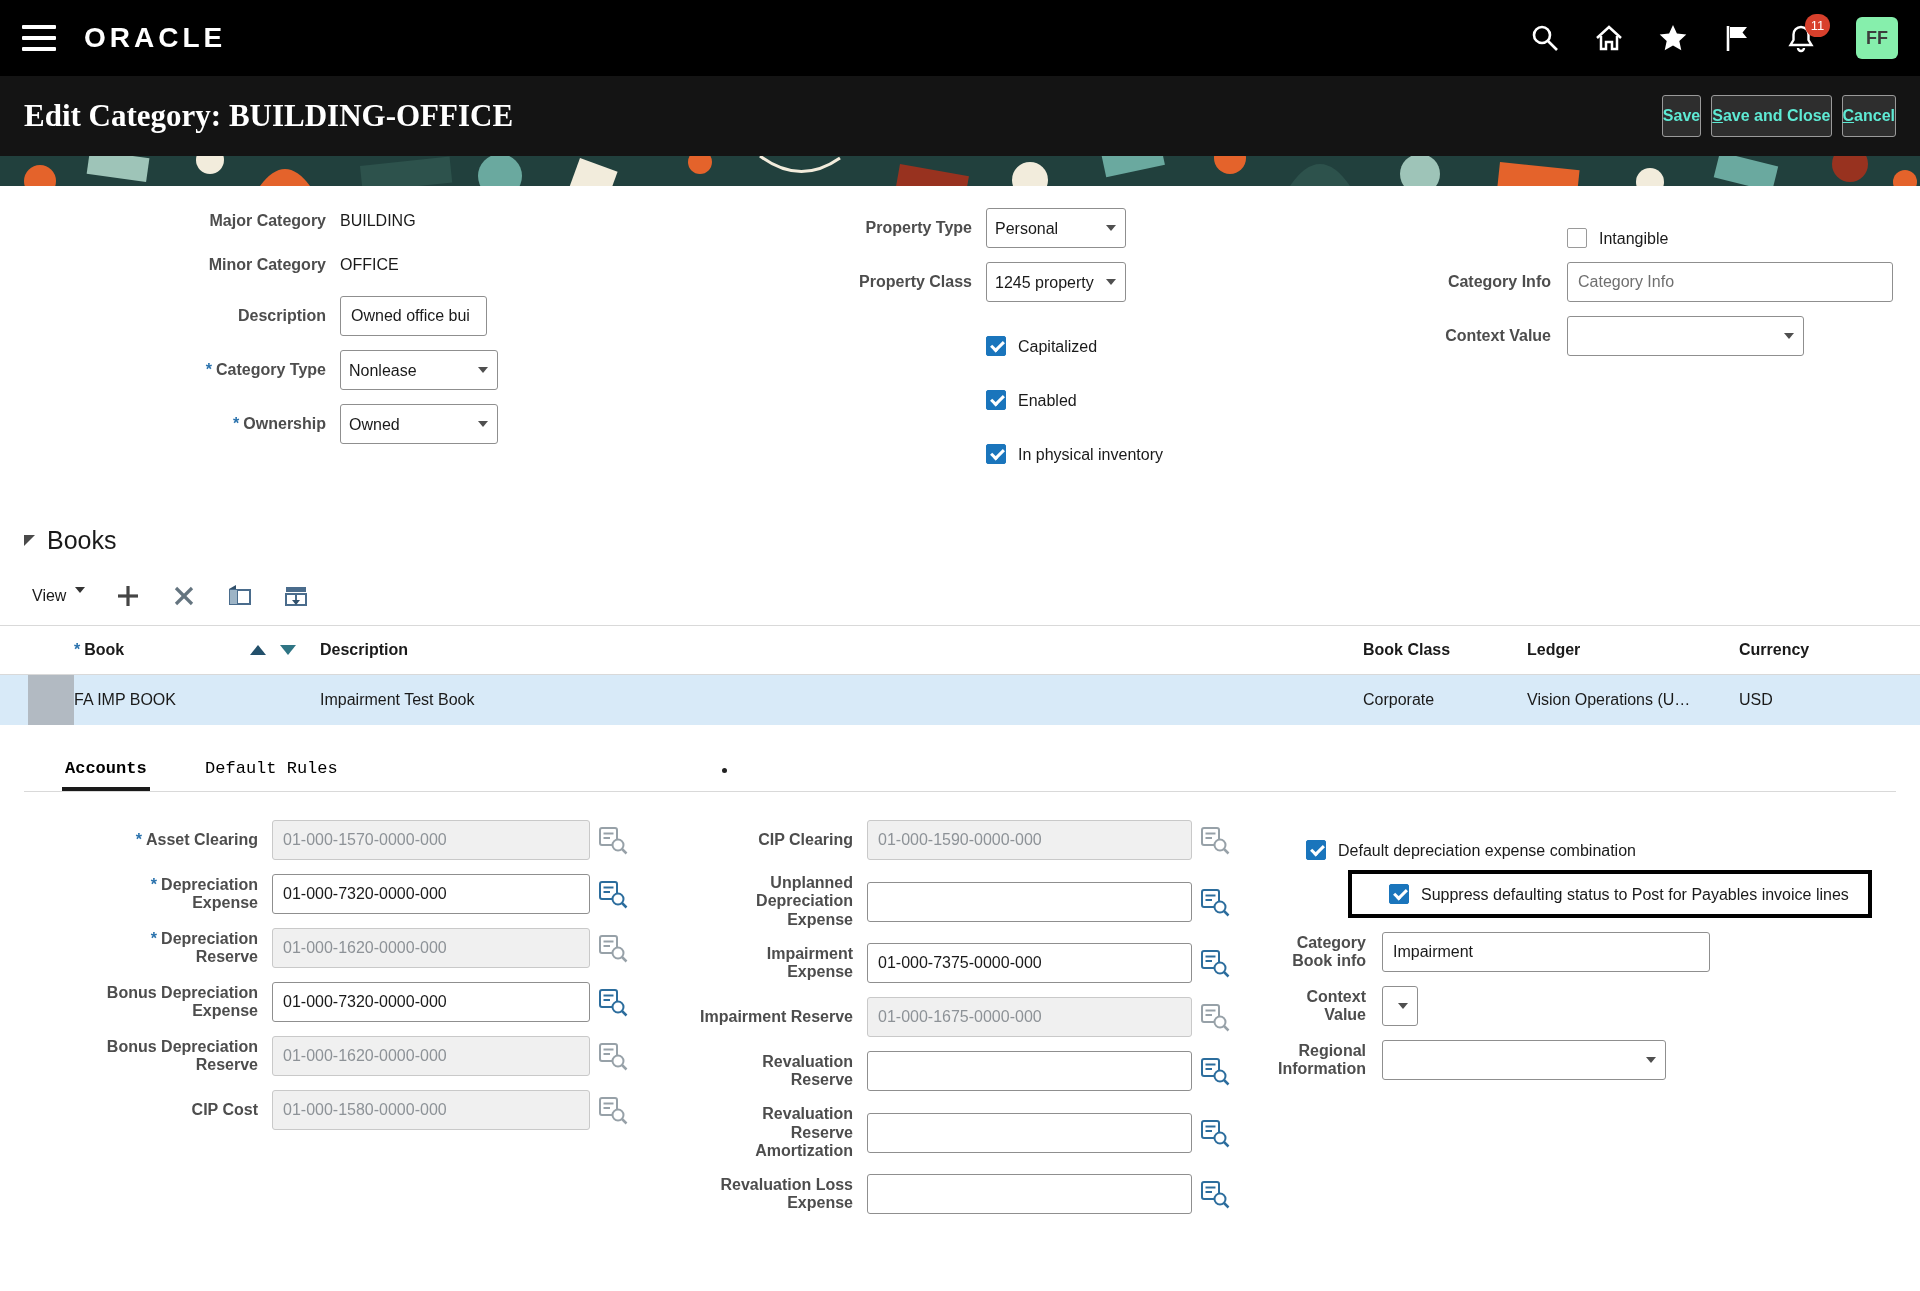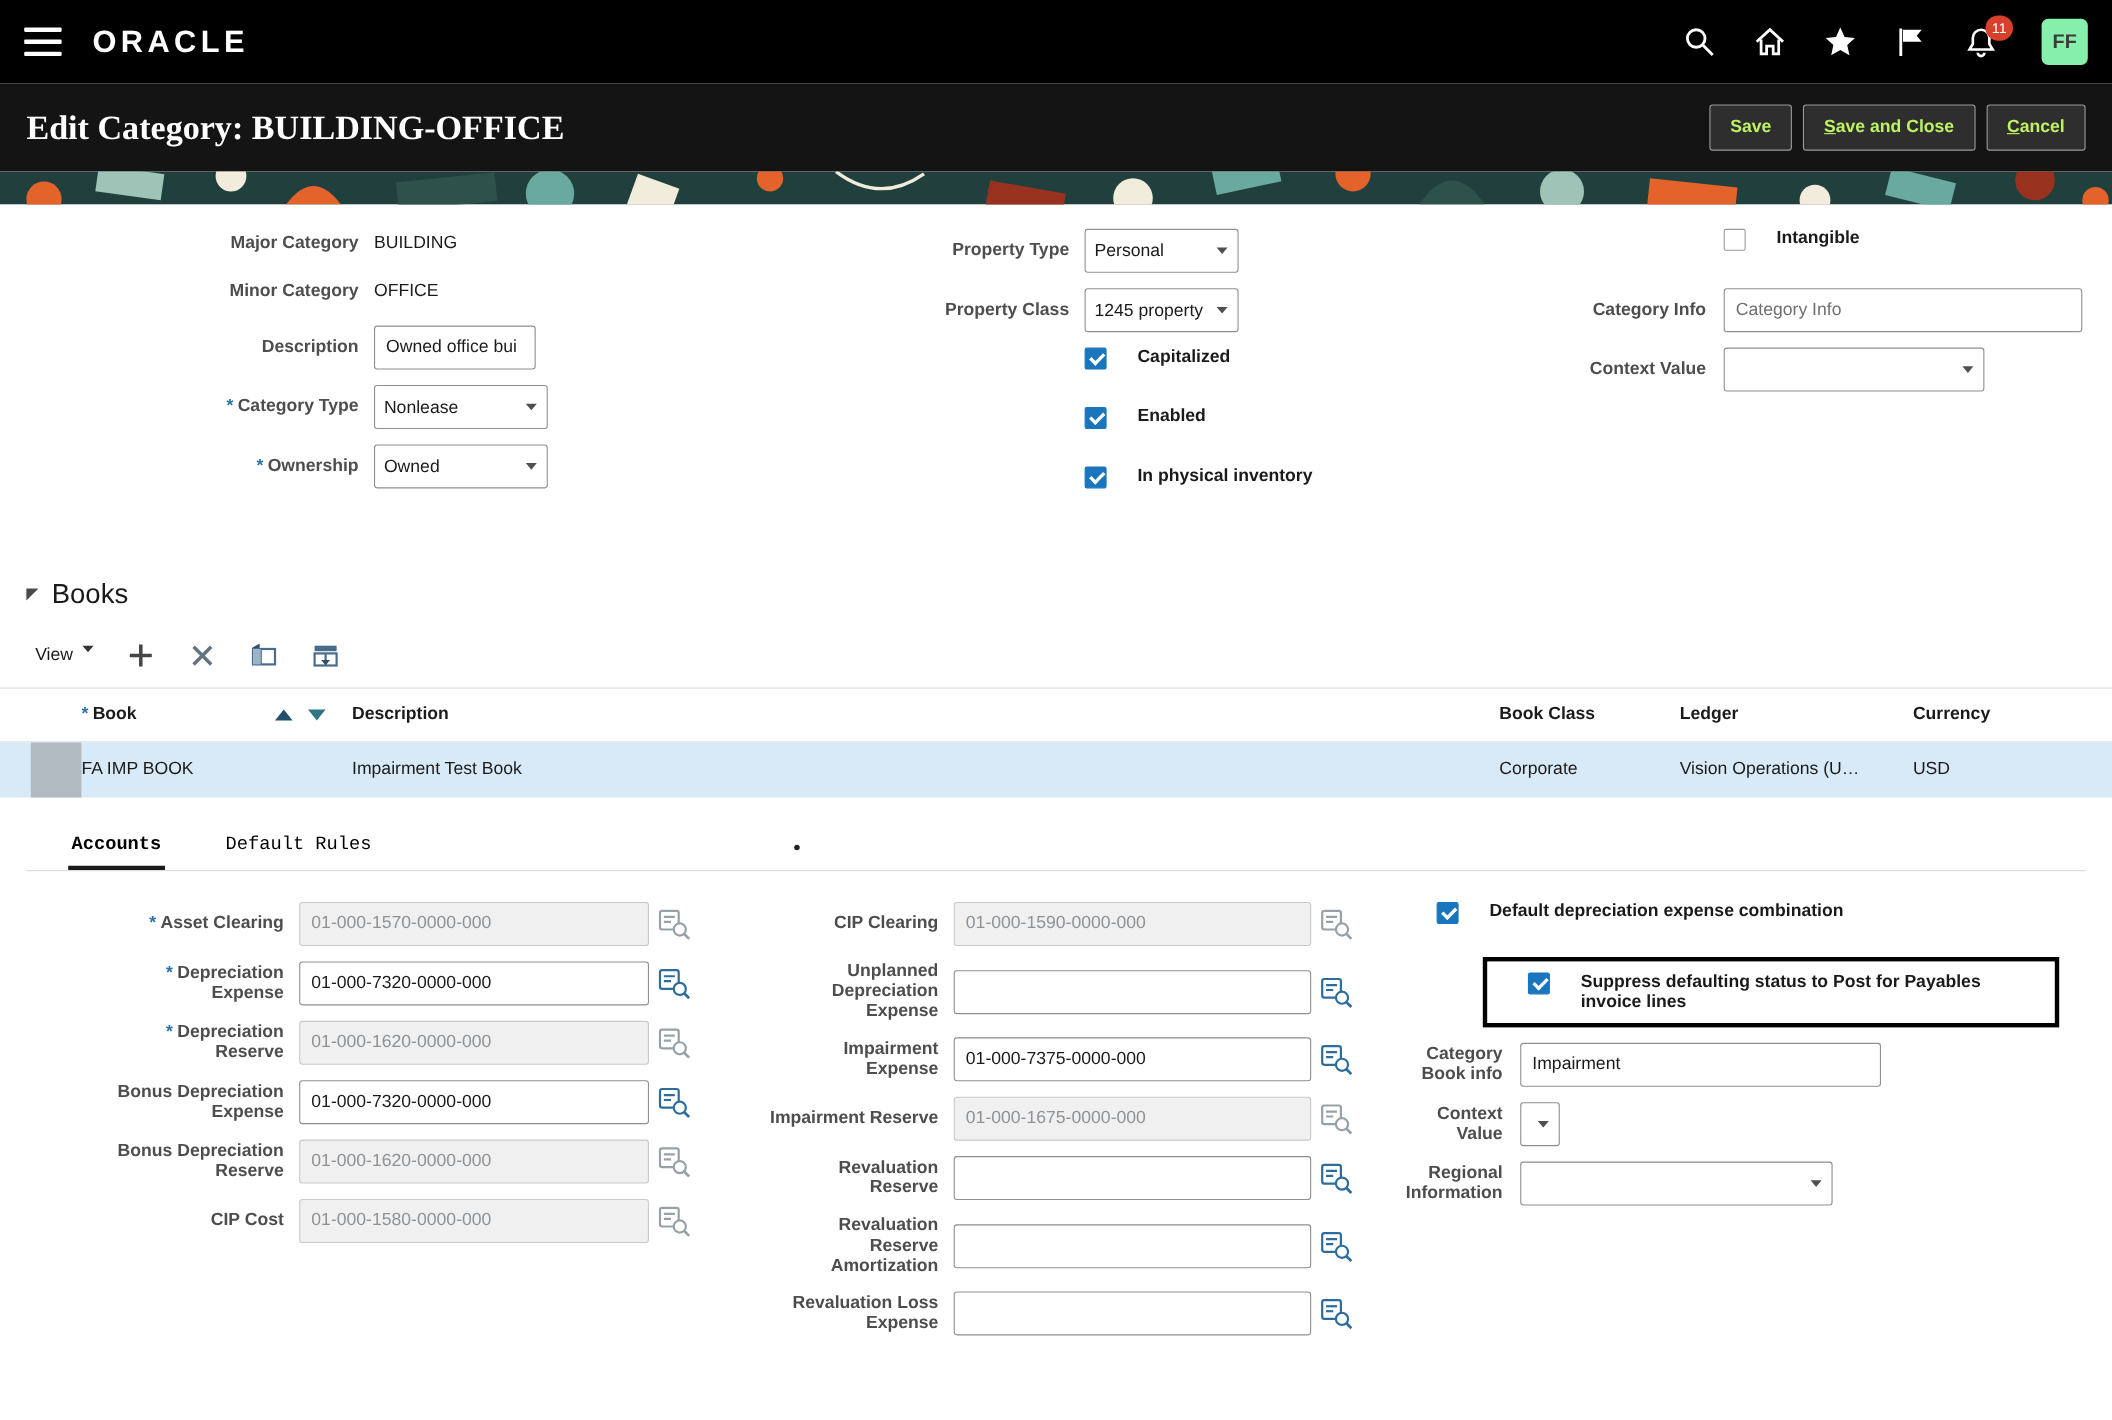--- a/index.html
+++ b/index.html
@@ -28,8 +28,8 @@
   .titlebar { height:80px; background:#141414; display:flex; align-items:center; padding:0 24px; }
   .page-title { color:#fff; font-family:"Liberation Serif", serif; font-size:31px; font-weight:bold; flex:1; }
   .actions { display:flex; gap:10px; }
-  .btn { background:#2e2e2e; color:#bef264; border:1px solid #9a9a9a; border-radius:3px; font:inherit;
-         padding:0 18px; height:42px; cursor:pointer; }
+  .btn { background:#2e2e2e; color:#5eead4; border:1px solid #9a9a9a; border-radius:3px; font:inherit;
+         padding:0 0; height:42px; cursor:pointer; }
   .btn span { display:block; font-size:16px; font-weight:bold; }
   .btn.ak span::first-letter { text-decoration:underline; }
 

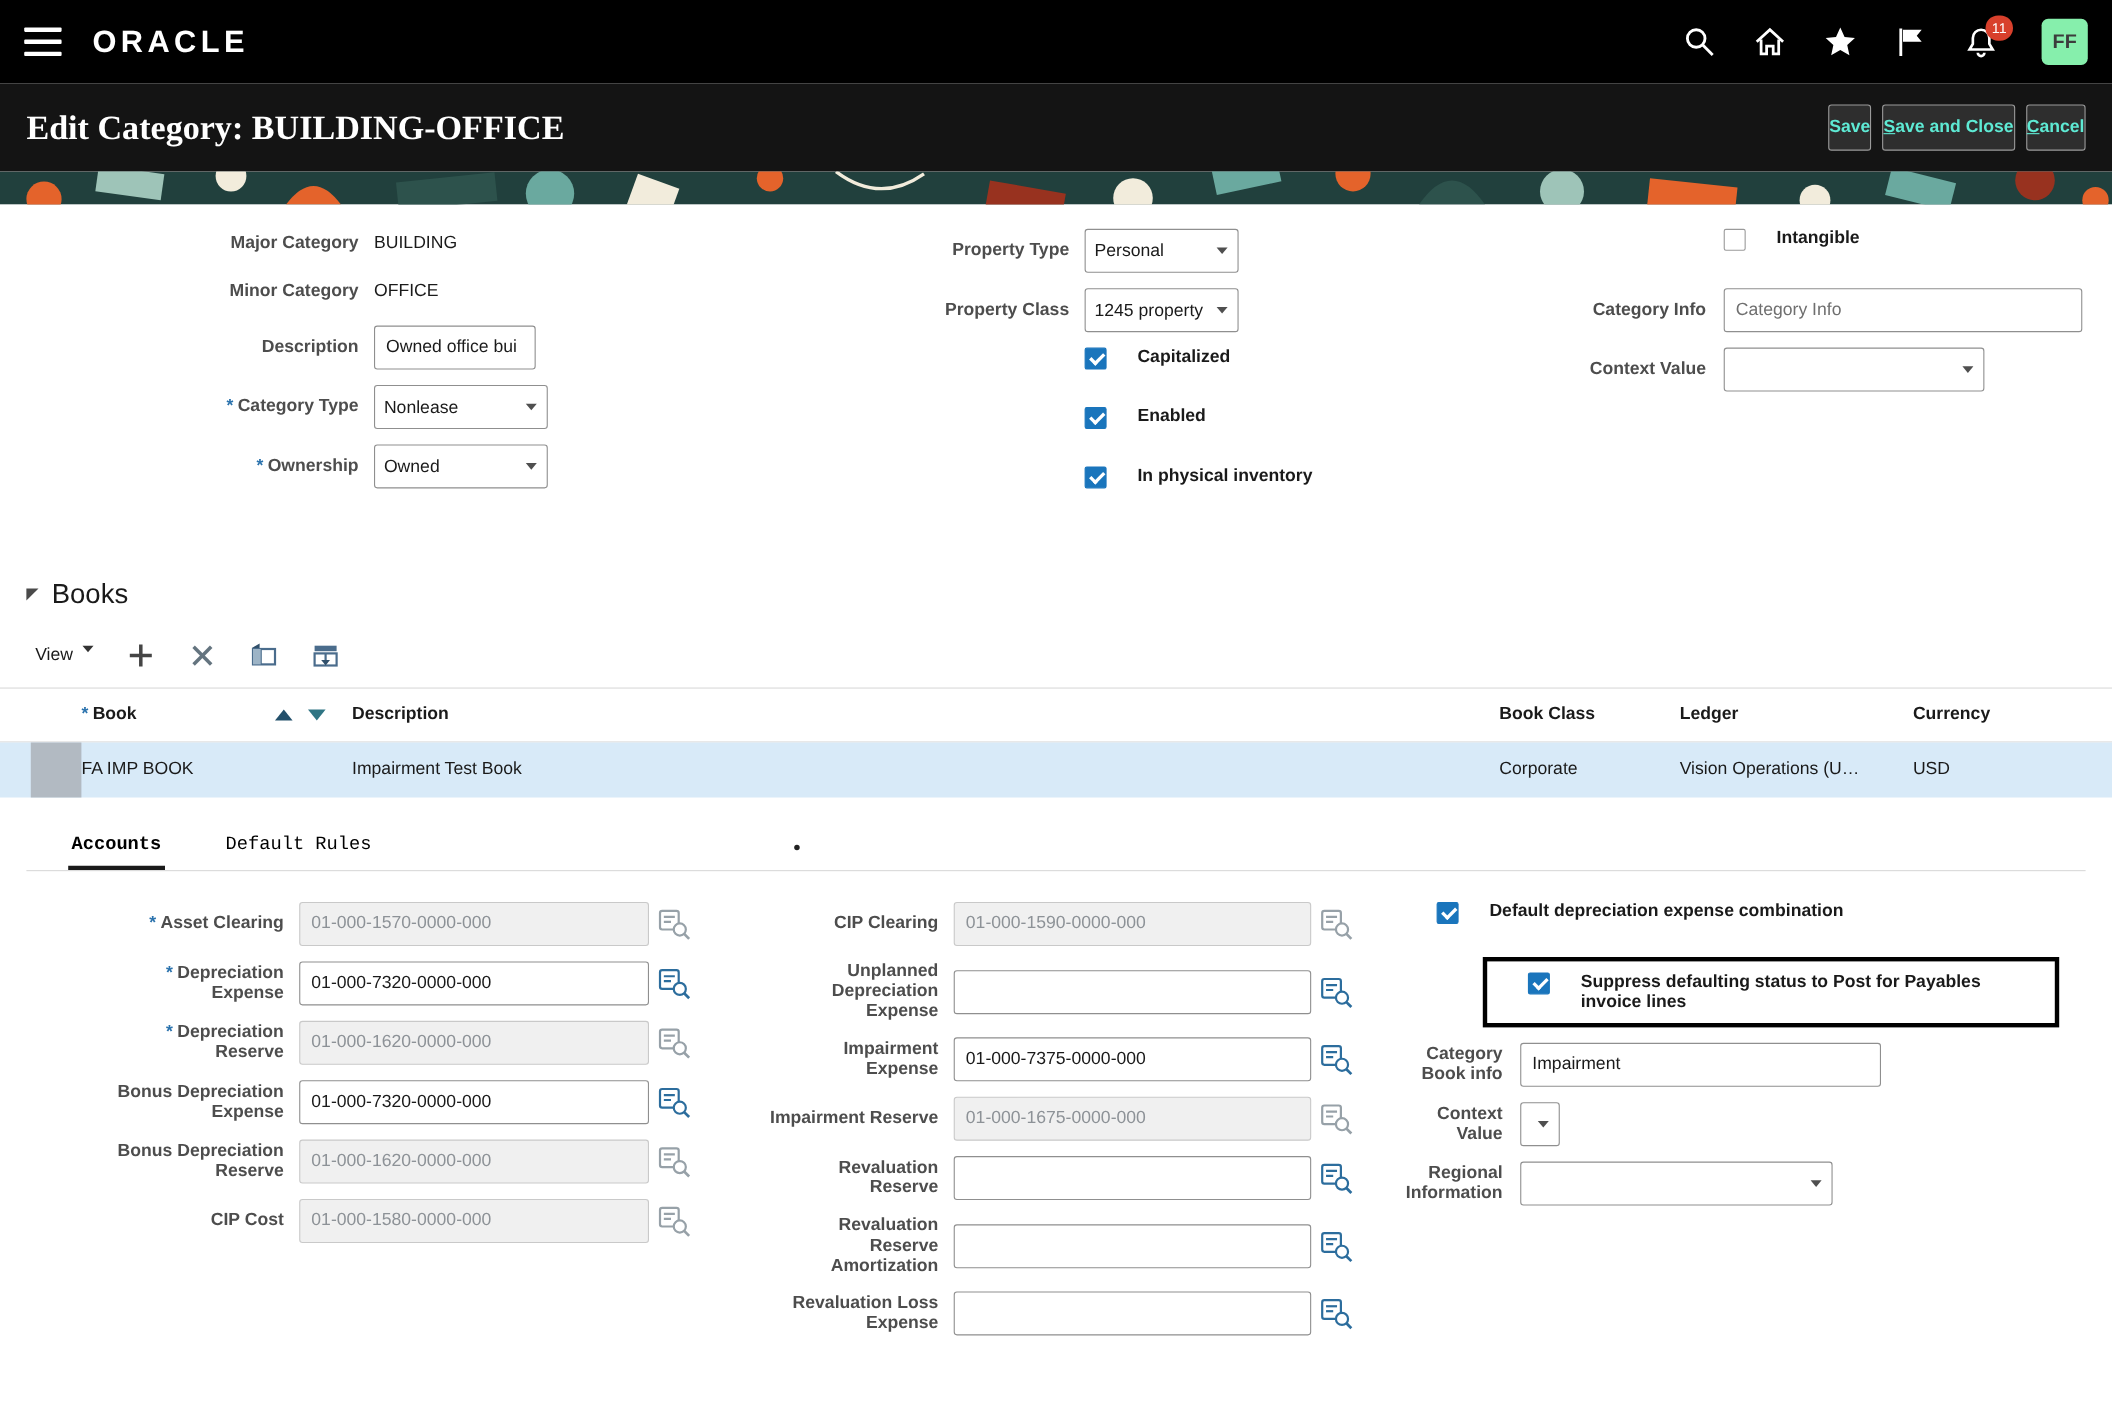--- a/index.html
+++ b/index.html
@@ -65,7 +65,7 @@
   .sel::after { content:""; position:absolute; right:10px; top:17px; border-left:5px solid transparent;
                 border-right:5px solid transparent; border-top:6px solid #4f4f4f; pointer-events:none; }
 
-  .cbrow { display:flex; align-items:flex-start; gap:28px;font-weight:bold; }
+  .cbrow { display:flex; align-items:flex-end; gap:12px; }
   .cb { width:20px; height:20px; border:1px solid #9a9a9a; border-radius:2px; background:#fff; position:relative;
         flex:none; cursor:pointer; }
   .cb.checked { background:#1a75bc; border-color:#1a75bc; }

